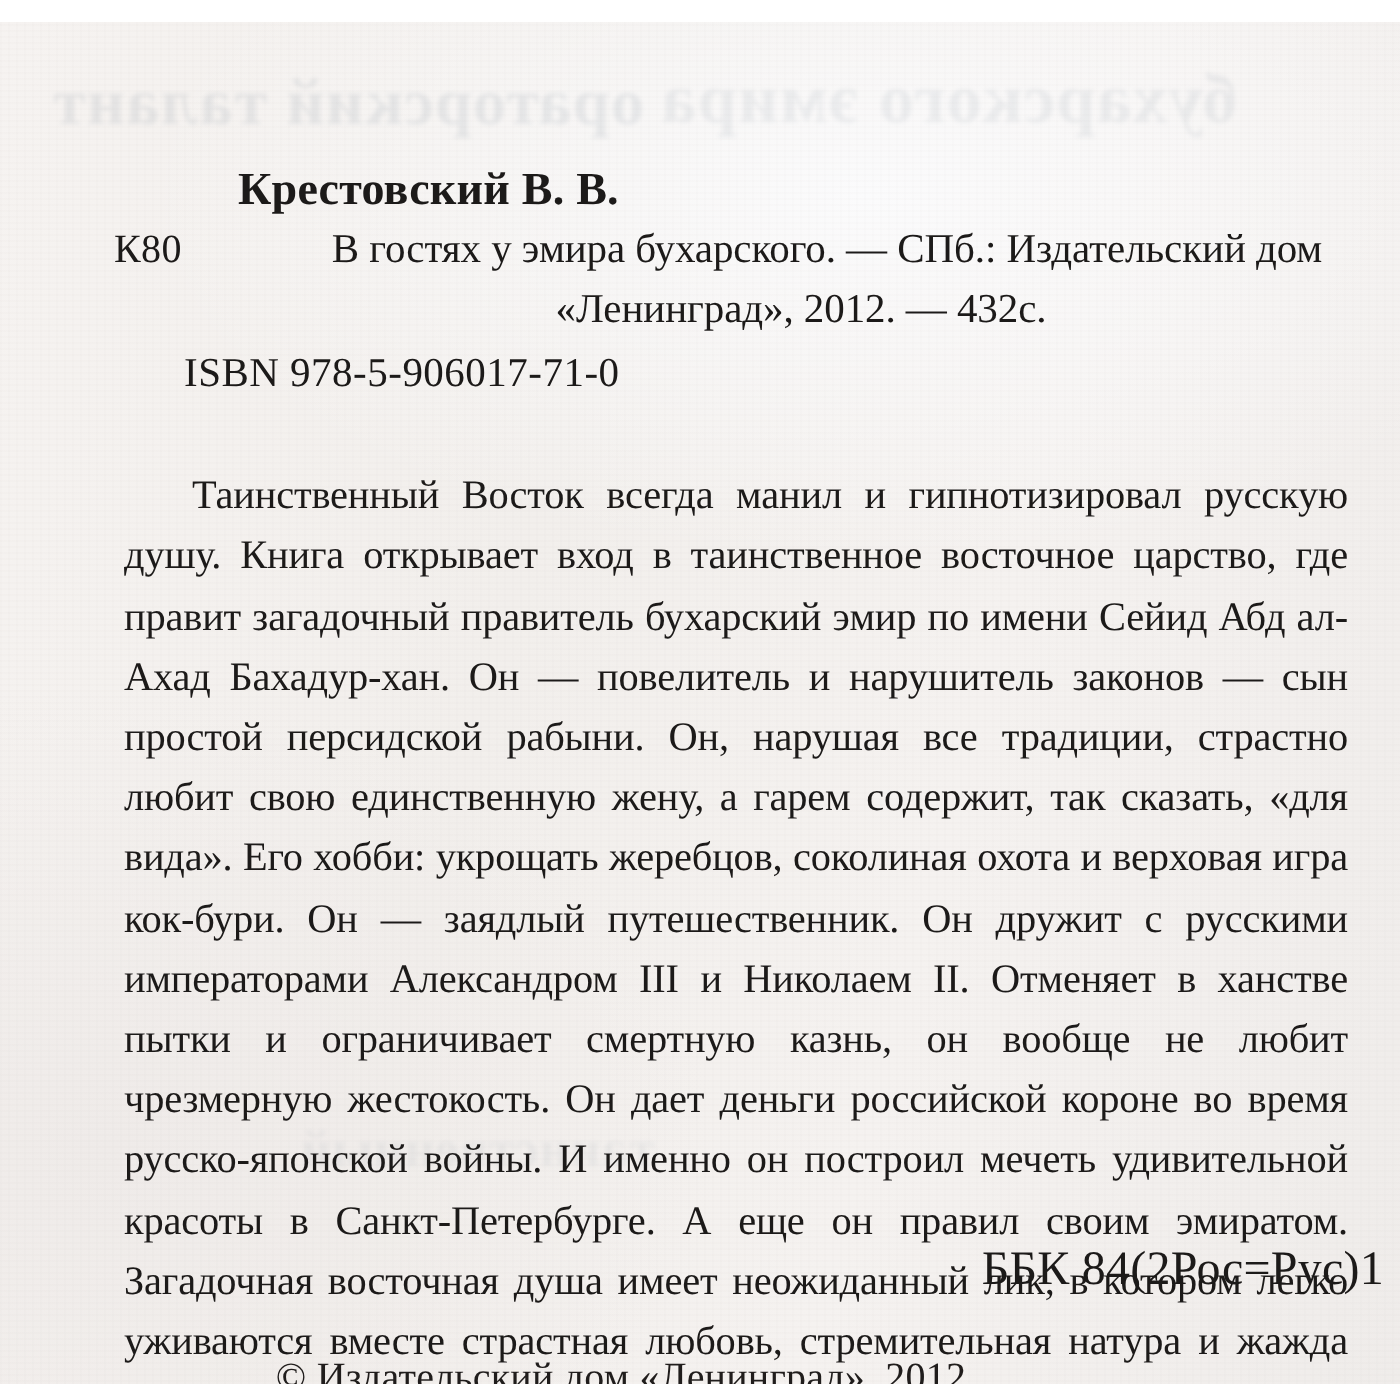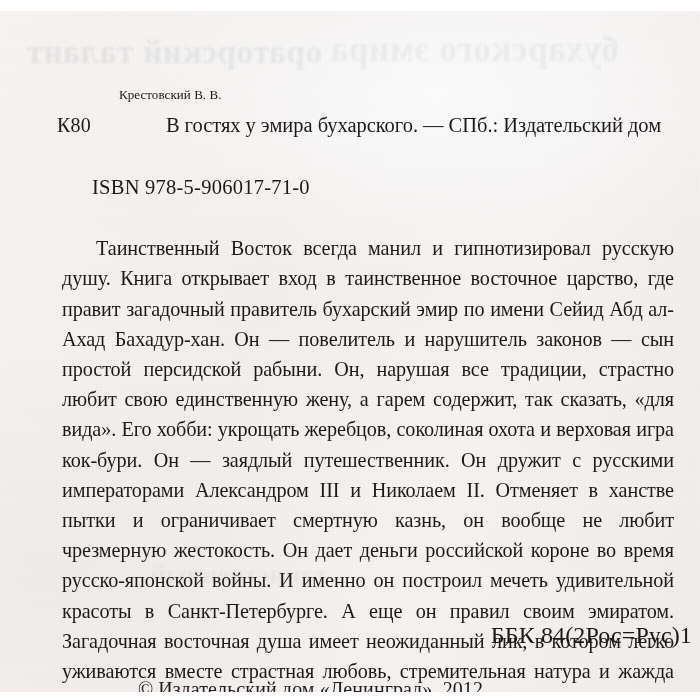--- a/index.html
+++ b/index.html
@@ -107,8 +107,8 @@
     flex: 1 1 auto;
   }
   .author {
-    font-size: 13px;
-    font-weight: 400;
+    font-size: 23px;
+    font-weight: 700;
     line-height: 30px;
     letter-spacing: .005em;
   }

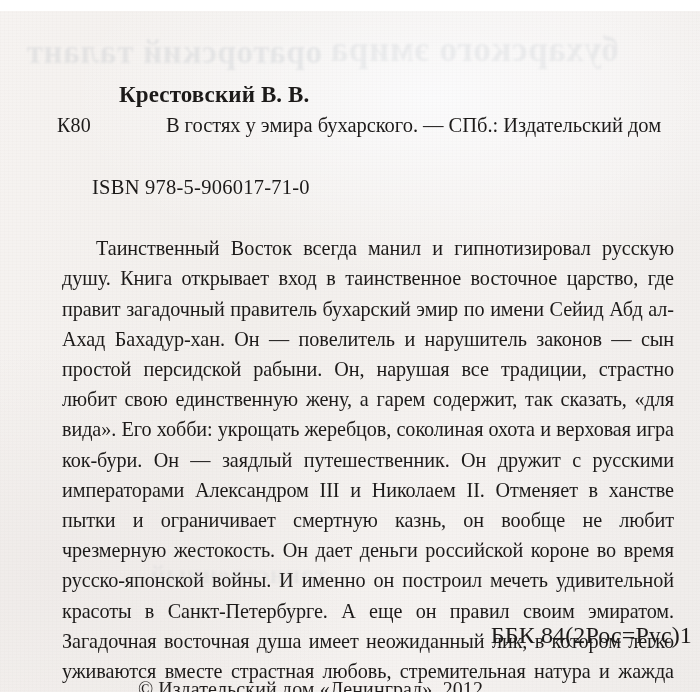--- a/index.html
+++ b/index.html
@@ -188,6 +188,9 @@
           <div class="title-desc">
             <span class="indent"></span><span>В гостях у эмира бухарского. — СПб.: Издательский дом</span>
           </div>
+          <div class="title-desc">
+            <span>«Ленинград», 2012. — 432с.</span>
+          </div>
         </div>
       </div>
     </div>

